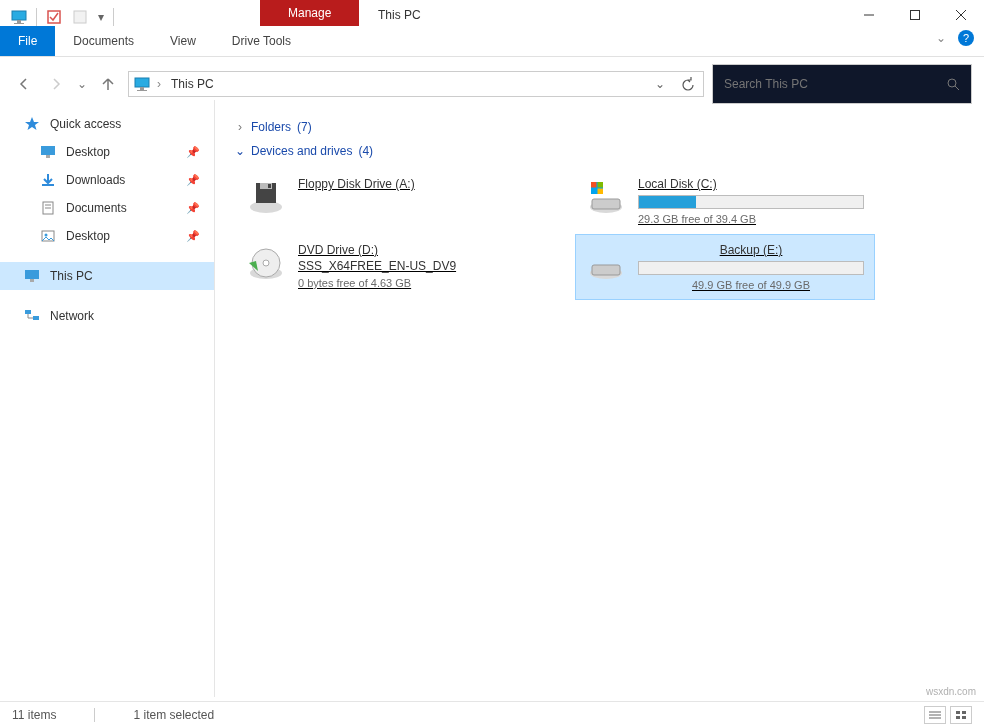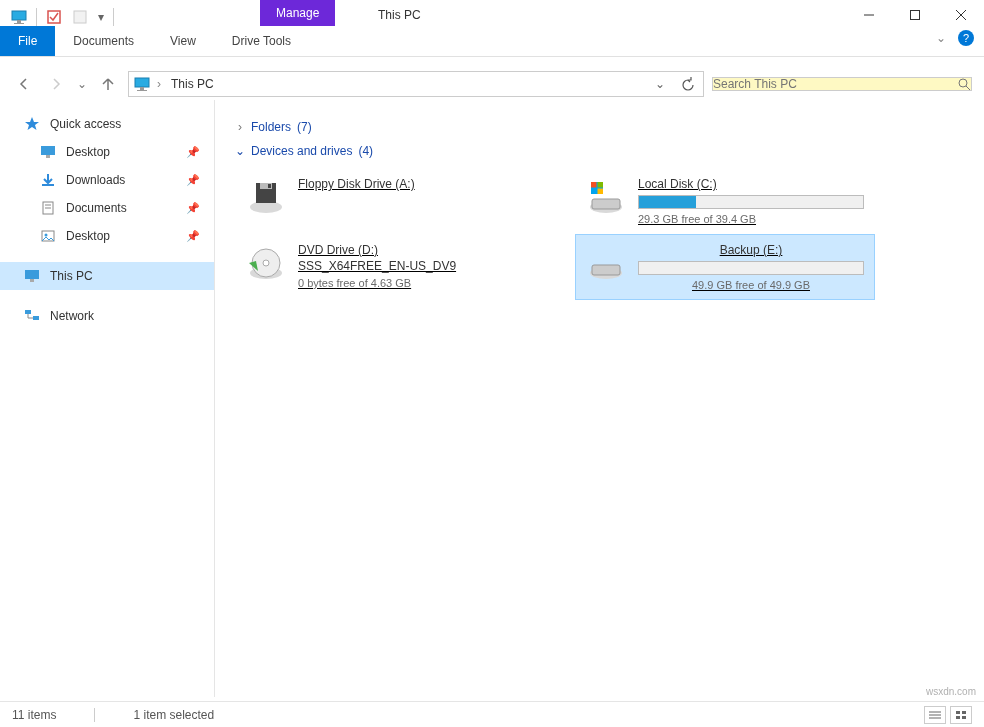--- a/index.html
+++ b/index.html
@@ -9,7 +9,7 @@
   .qat-btn { width: 22px; height: 22px; display: flex; align-items: center; justify-content: center; }
   .qat-sep { width: 1px; height: 18px; background: #ccc; margin: 0 2px; }
   .tabstrip { position: absolute; left: 260px; top: 0; display: flex; align-items: center; }
-  .manage-tab { background: #6d28d9; color: #fff; padding: 6px 16px; font-size: 12px; }
+  .manage-tab { background: #b91c1c; color: #fff; padding: 6px 28px; font-size: 12px; }
   .window-title { position: absolute; left: 378px; top: 8px; font-size: 12px; color: #333; }
   .win-controls { position: absolute; right: 0; top: 0; display: flex; }
   .win-btn { width: 46px; height: 30px; display: flex; align-items: center; justify-content: center; cursor: pointer; }

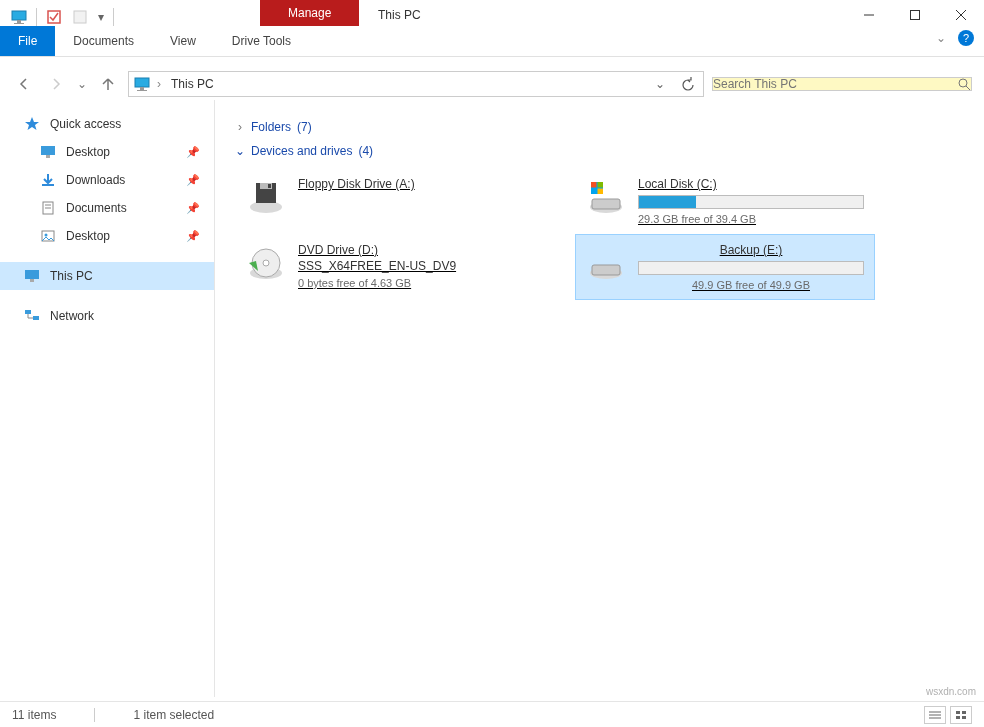--- a/index.html
+++ b/index.html
@@ -25,7 +25,7 @@
   .addr-bar { flex: 1; height: 26px; border: 1px solid #ccc; display: flex; align-items: center; padding: 0 4px; gap: 6px; background: #fff; }
   .addr-text { flex: 1; color: #333; font-size: 12px; padding-left: 4px; }
   .addr-btn { width: 22px; height: 22px; display: flex; align-items: center; justify-content: center; color: #666; cursor: pointer; }
-  .search-bar { width: 260px; height: 14px; border: 1px solid #ccc; display: flex; align-items: center; padding: 0 0; background: #fef9c3; }
+  .search-bar { width: 260px; height: 40px; border: 1px solid #ccc; display: flex; align-items: center; padding: 0 11px; background: #0f172a; }
   .search-input { border: none; outline: none; flex: 1; color: #777; font-size: 12px; background: transparent; }
 
   .main { position: absolute; left: 0; right: 0; top: 100px; bottom: 30px; display: flex; }

